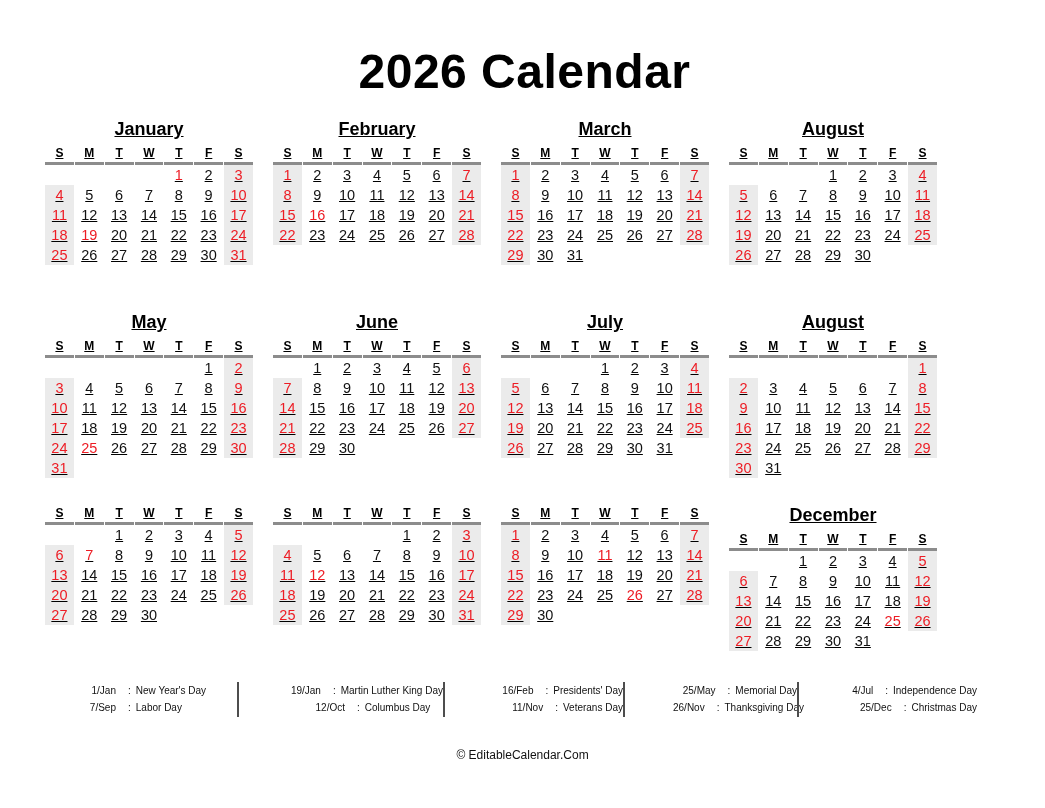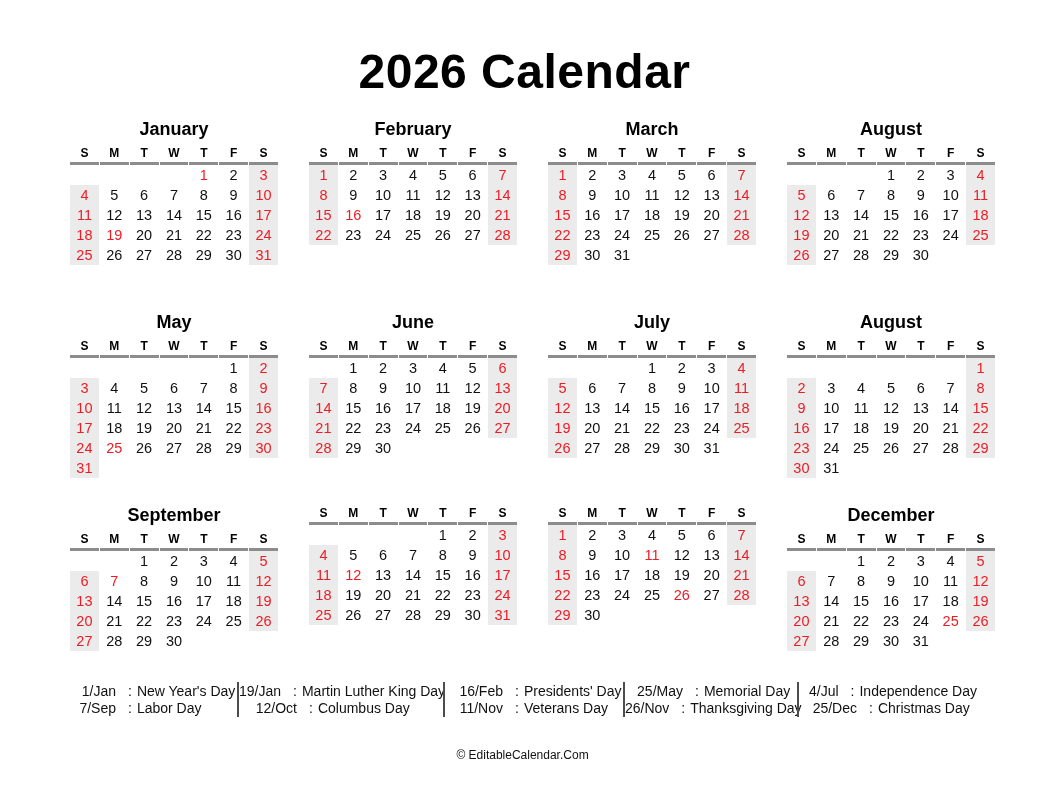--- a/index.html
+++ b/index.html
@@ -15,9 +15,9 @@
     letter-spacing:0.5px;
   }
   .months {
-    position:absolute; left:69px; top:118px; width:930px;
+    position:absolute; left:44px; top:118px; width:930px;
     display:grid; grid-template-columns:repeat(4,210px);
-    column-gap:29px; grid-auto-rows:193px;
+    column-gap:18px; grid-auto-rows:193px;text-decoration:underline;
   }
   .month { width:210px; }
   .month h3 {

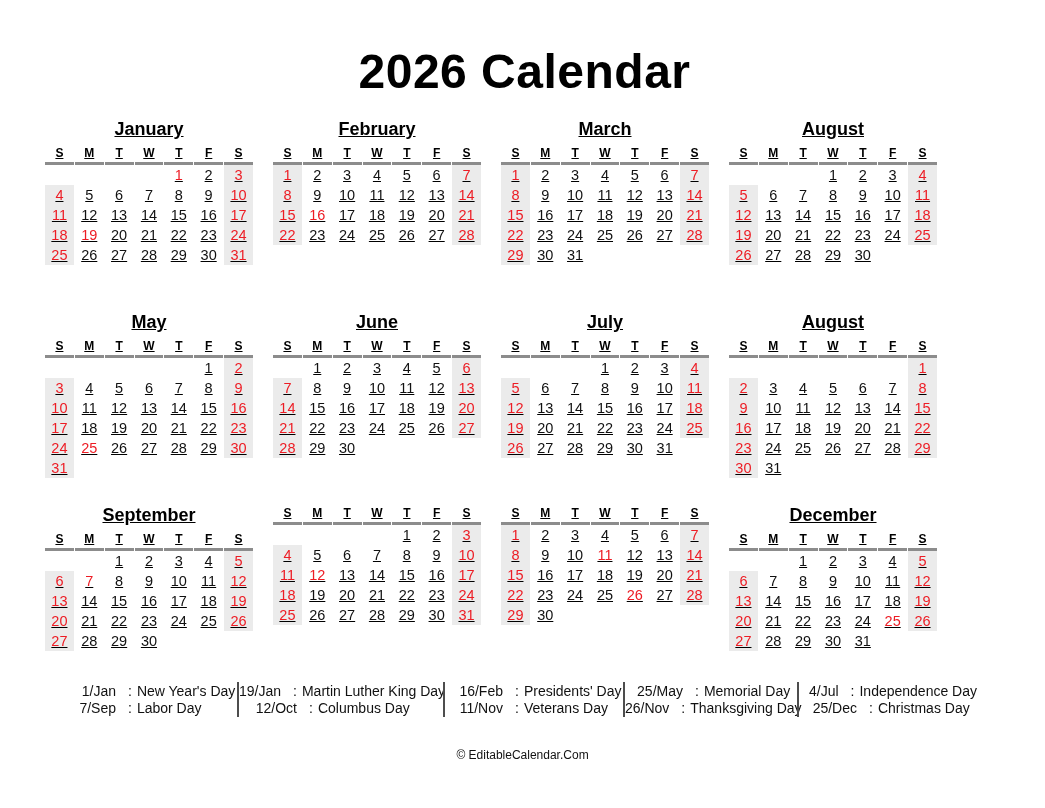--- a/index.html
+++ b/index.html
@@ -572,7 +572,6 @@
       </table>
     </div>
     <div class="month">
-      <h3>September</h3>
       <table>
         <thead>
           <tr>

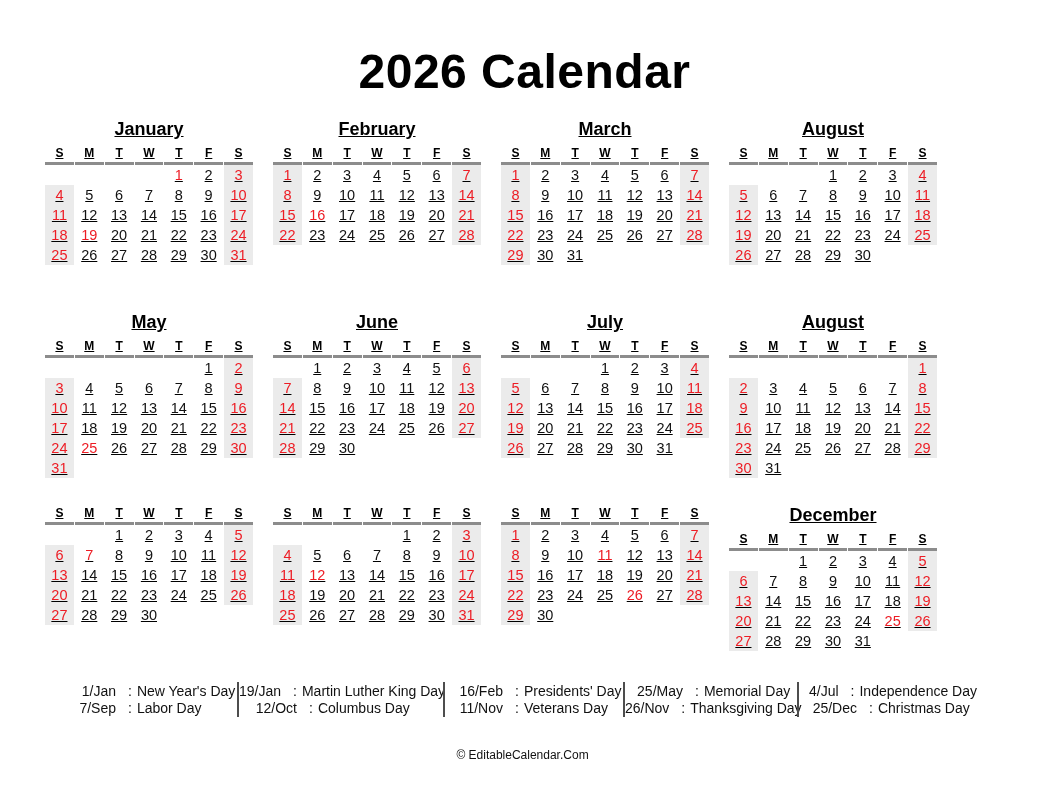--- a/index.html
+++ b/index.html
@@ -43,7 +43,7 @@
   }
   .lg { box-sizing:border-box; padding:1px 0 1px 0; }
   .lg + .lg { border-left:2px solid #4d4d4d; }
-  .lg-row { display:flex; font-size:14px; line-height:16.5px; color:#111; }
+  .lg-row { display:flex; font-size:10px; line-height:16.5px; color:#111; }
   .lg-date { width:58px; text-align:right; white-space:nowrap; }
   .lg-sep { margin:0 5px 0 12px; }
   .lg-name { white-space:nowrap; }

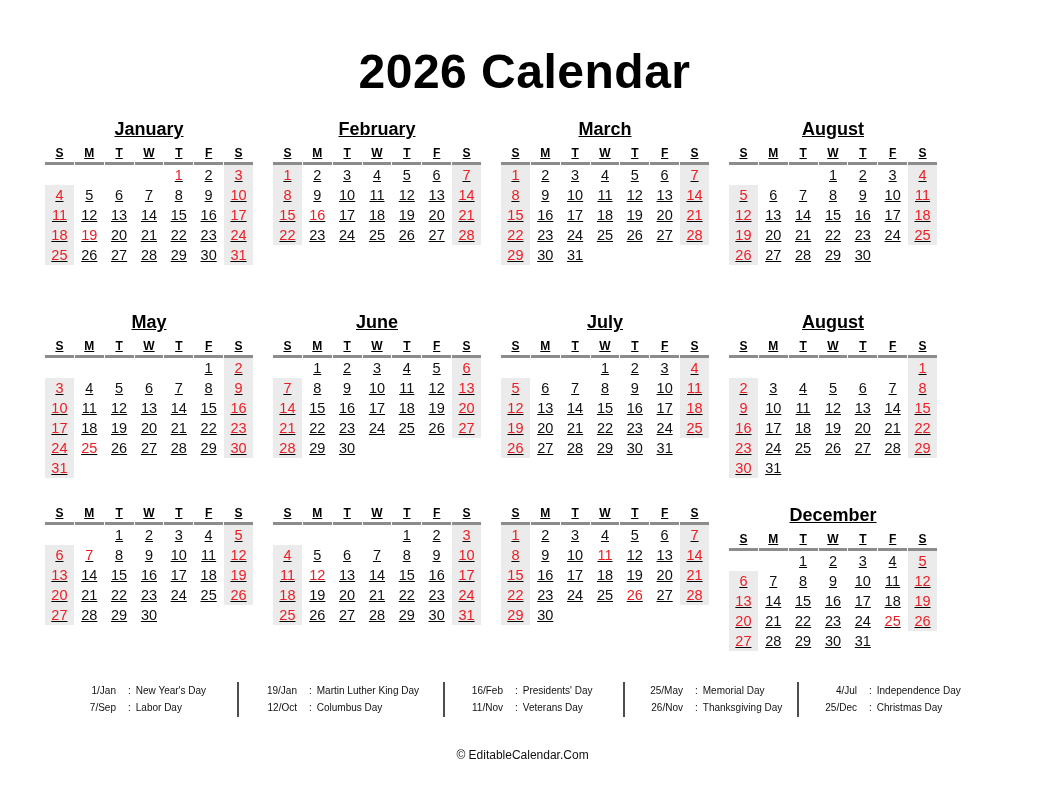--- a/index.html
+++ b/index.html
@@ -42,7 +42,7 @@
     display:flex; align-items:stretch;
   }
   .lg { box-sizing:border-box; padding:1px 0 1px 0; }
-  .lg + .lg { border-left:2px solid #4d4d4d; }
+  .lg + .lg { border-left:2px solid #4d4d4d;padding-left:48px; }
   .lg-row { display:flex; font-size:10px; line-height:16.5px; color:#111; }
   .lg-date { width:58px; text-align:right; white-space:nowrap; }
   .lg-sep { margin:0 5px 0 12px; }

